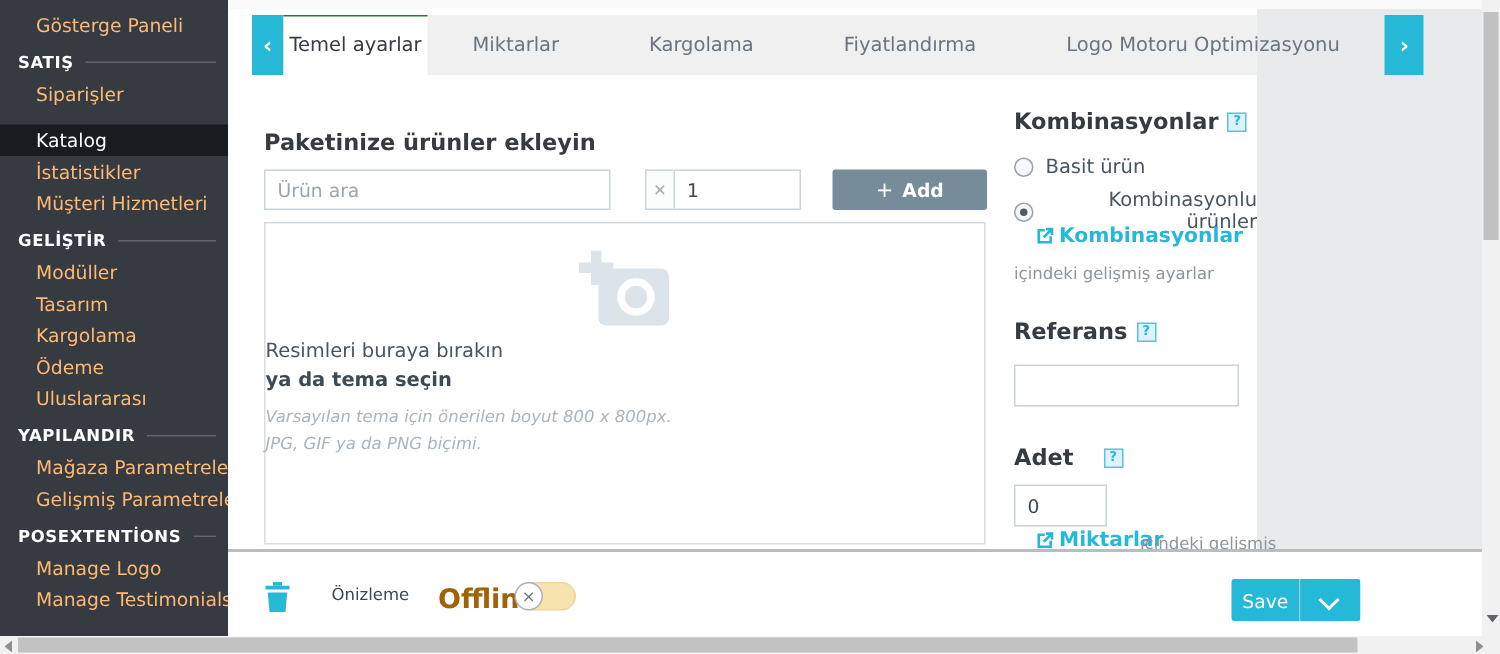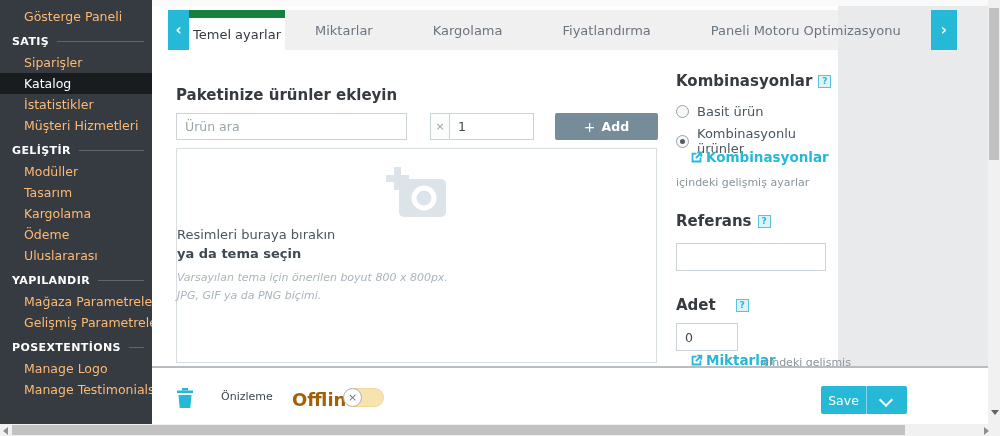--- a/index.html
+++ b/index.html
@@ -26,7 +26,7 @@
   .tab-arrow.right{width:26px;}
   .tab{display:flex;align-items:center;justify-content:center;font-size:13px;color:#6b7580;cursor:pointer;padding:0 30px;white-space:nowrap;}
   .tab.grow{flex:1;}
-  .tab.active{background:#ffffff;color:#363a41;border-top:8px solid #15803d;padding:4px 18px;flex:none;width:96px;}
+  .tab.active{background:#ffffff;color:#363a41;border-top:1px solid #15803d;padding:4px 18px;flex:none;width:96px;}
 
   
   .panel-title{position:absolute;left:24px;top:86px;font-size:15px;font-weight:bold;color:#363a41;}

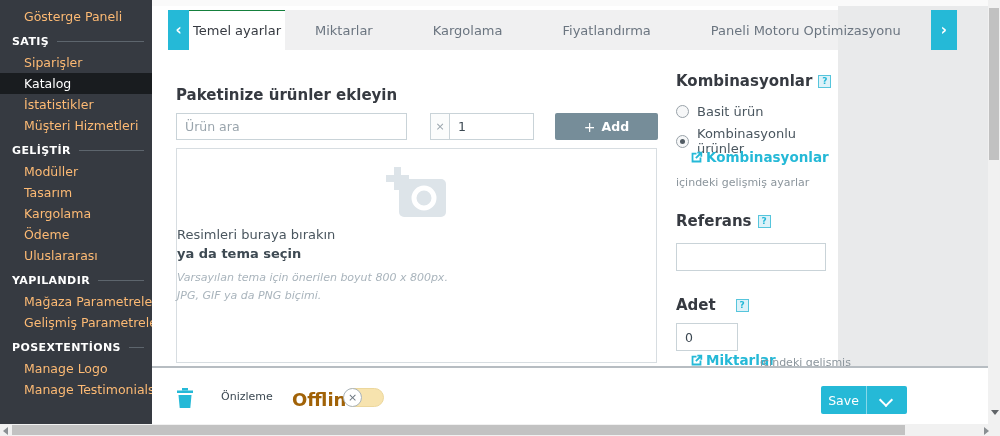--- a/index.html
+++ b/index.html
@@ -138,7 +138,7 @@
       <div class="tab grow">Miktarlar</div>
       <div class="tab grow">Kargolama</div>
       <div class="tab grow">Fiyatlandırma</div>
-      <div class="tab grow">Paneli Motoru Optimizasyonu</div>
+      <div class="tab grow">Logo Motoru Optimizasyonu</div>
       <div class="tab-arrow right">
           <span>›</span>
         </div>

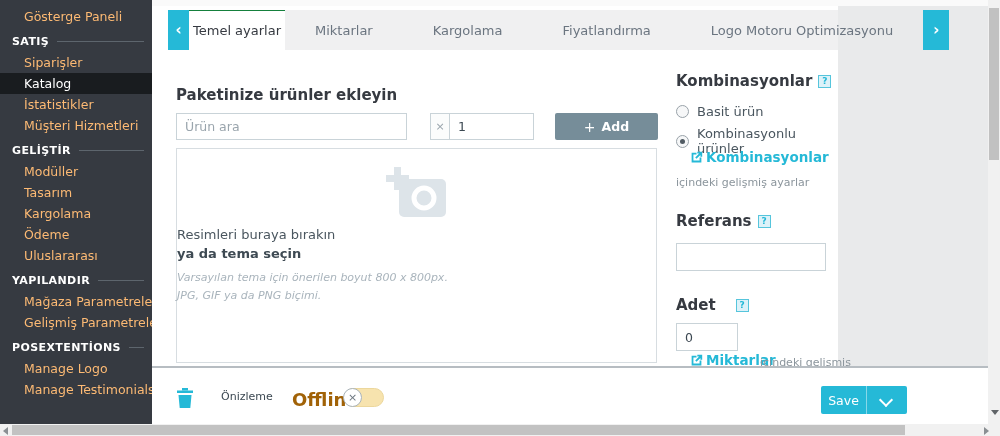--- a/index.html
+++ b/index.html
@@ -11,7 +11,7 @@
   .sidebar{position:absolute;left:0;top:0;width:152px;height:424px;background:#363a41;overflow:hidden;}
   .side-list{padding-top:6px;}
   .side-item{height:21px;line-height:21px;padding-left:24px;font-size:12.5px;color:#fdba74;cursor:pointer;white-space:nowrap;}
-  .side-item.active{background:#191c1f;color:#ffffff;width:157px;}
+  .side-item.active{background:#191c1f;color:#ffffff;width:157px;margin-top:10px;}
   .side-header{margin-top:4px;height:21px;line-height:21px;padding-left:12px;font-size:11px;font-weight:bold;color:#ffffff;letter-spacing:.4px;display:flex;align-items:center;gap:8px;white-space:nowrap;}
   .side-header .rule{flex:1;height:1px;background:#5d656d;margin-right:8px;min-width:10px;}
 

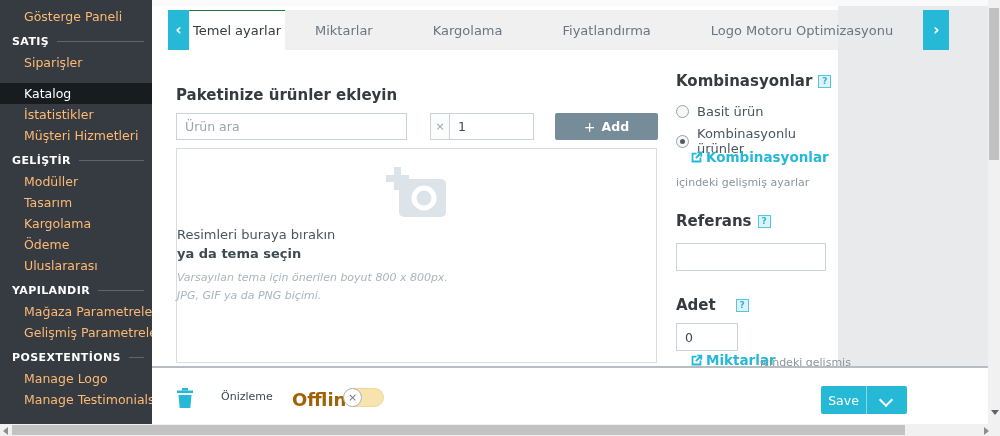--- a/index.html
+++ b/index.html
@@ -50,7 +50,7 @@
   .sec-title{font-size:15px;font-weight:bold;color:#363a41;display:flex;align-items:center;gap:6px;}
   .help{width:13px;height:13px;border:1px solid #56c5dc;background:#ddf2f9;color:#25b9d7;font-size:9px;font-weight:bold;display:inline-flex;align-items:center;justify-content:center;cursor:pointer;flex:none;}
   .k-title{position:absolute;left:0;top:72px;}
-  .radio-row{position:absolute;left:0;display:flex;align-items:center;gap:8px;font-size:13px;color:#4a565f;cursor:pointer;}
+  .radio-row{position:absolute;left:0;display:flex;align-items:center;gap:8px;font-size:13px;color:#4a565f;cursor:pointer;text-align:right;}
   .radio{width:13px;height:13px;border-radius:50%;border:1px solid #99a2a9;background:#f6f7f8;position:relative;flex:none;}
   .radio.checked::after{content:"";position:absolute;left:3px;top:3px;width:5px;height:5px;border-radius:50%;background:#515b63;}
   .r1{top:104px;}

